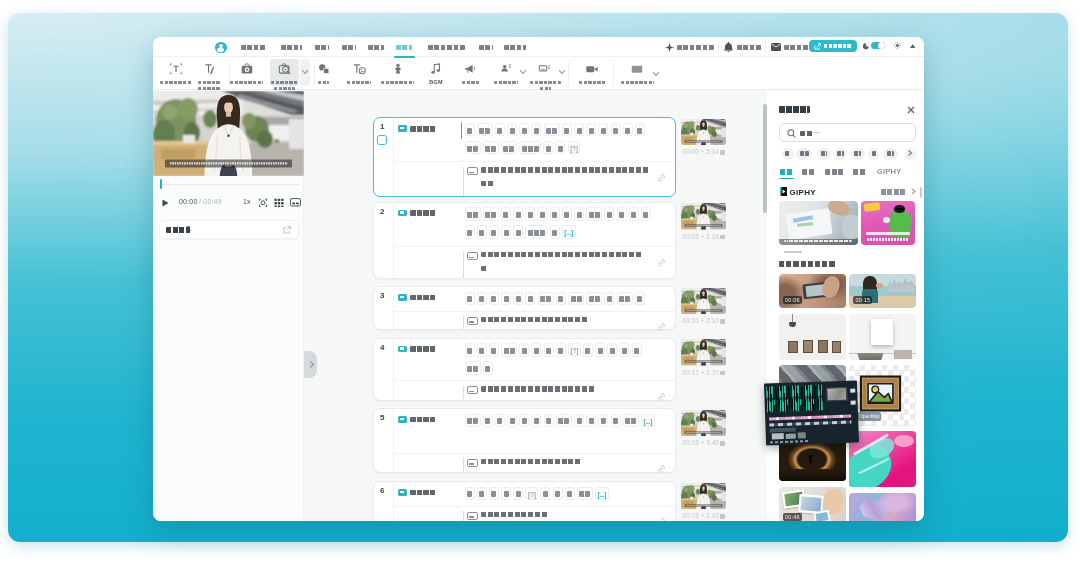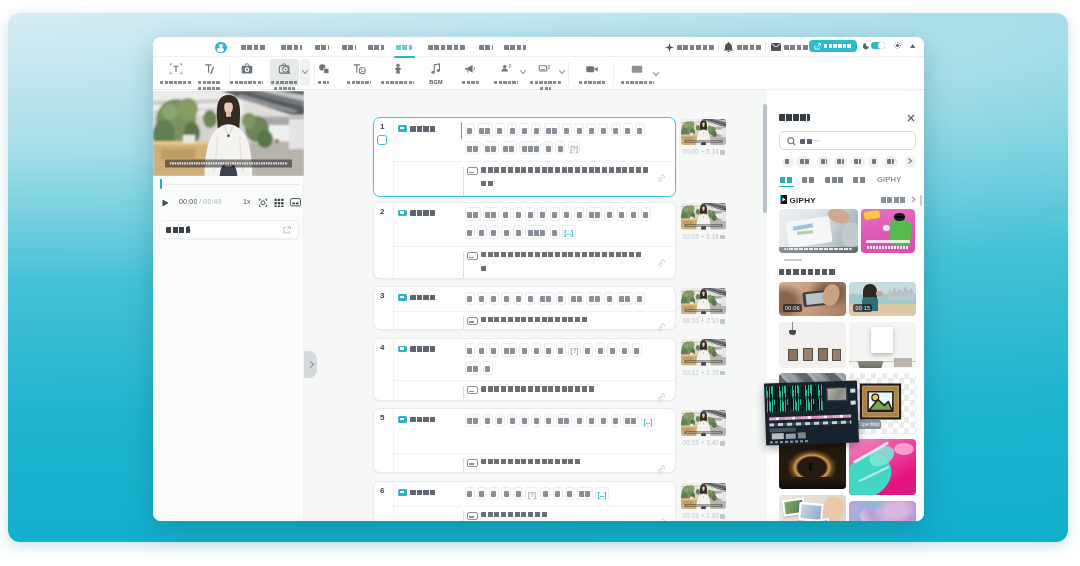--- a/index.html
+++ b/index.html
@@ -80,7 +80,7 @@
   #content{position:absolute;left:0;top:53px;width:771px;height:431px;}
   #lpanel{position:absolute;left:0;top:0;width:151px;height:431px;background:#fbfcfc;border-right:1px solid #eef0f1;}
   #cpanel{position:absolute;left:151px;top:0;width:463px;height:431px;background:#f6f7f7;}
-  #rpanel{position:absolute;left:614px;top:12px;width:157px;height:431px;background:#fff;}
+  #rpanel{position:absolute;left:614px;top:4px;width:157px;height:431px;background:#fff;}
   #handle{position:absolute;left:151px;top:261px;width:13px;height:27px;background:#d7dadc;border-radius:0 8px 8px 0;}
   #handle:after{content:"";position:absolute;left:4px;top:10.5px;width:4px;height:4px;border-right:1.3px solid #878f96;border-top:1.3px solid #878f96;transform:rotate(45deg);}
   #pv{position:absolute;left:0;top:1px;}

